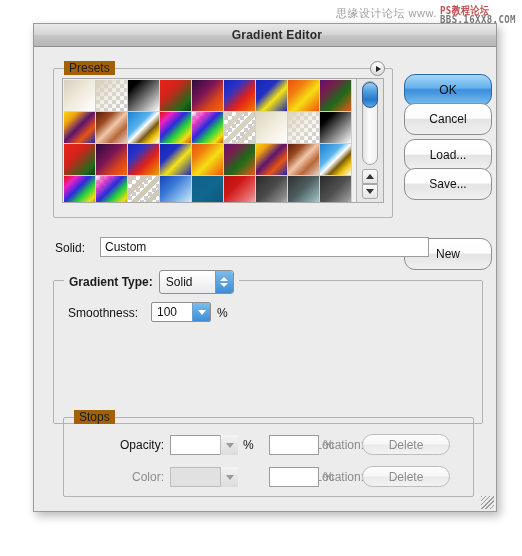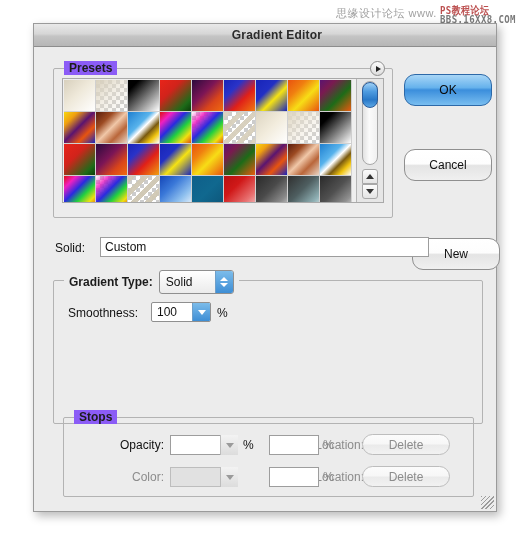--- a/index.html
+++ b/index.html
@@ -106,9 +106,9 @@
     top: -8px;
     left: 10px;
     padding: 0 5px;
-    background: #8b5cf6;
-    font-size: 12px;
-    font-weight: bold;
+    background: #a16207;
+    font-size: 12px;
+    font-weight: normal;
     color: #1c1c1c;
   }
 

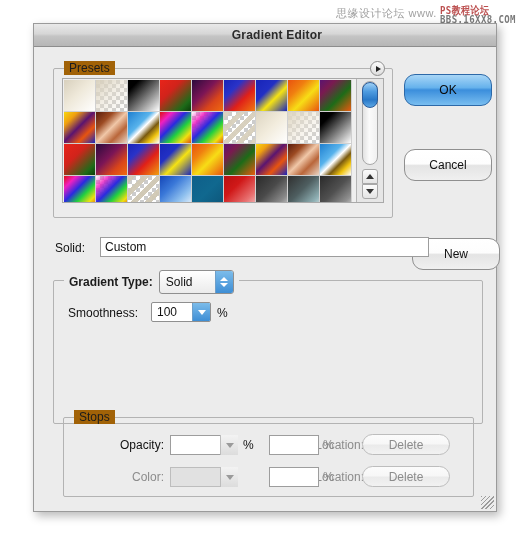--- a/index.html
+++ b/index.html
@@ -254,7 +254,7 @@
     color: #0b0b0b;
   }
   #btn-ok     { left: 370px; top: 27px; }
-  #btn-cancel { left: 370px; top: 56px; margin-top: 46px; }
+  #btn-cancel { left: 370px; top: 56px; }
   #btn-load   { left: 370px; top: 92px; }
   #btn-save   { left: 370px; top: 121px; }
   #btn-new    { left: 378px; top: 191px; }

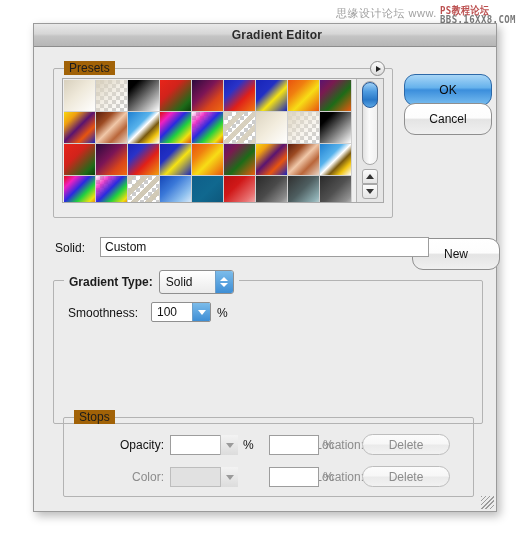--- a/index.html
+++ b/index.html
@@ -666,6 +666,7 @@
 
     <div id="btn-ok" class="pbtn primary">OK</div>
     <div id="btn-cancel" class="pbtn">Cancel</div>
+    <div id="btn-load" class="pbtn">Load...</div>
     <div id="btn-new" class="pbtn">New</div>
 
     <span id="name-label">Solid:</span>

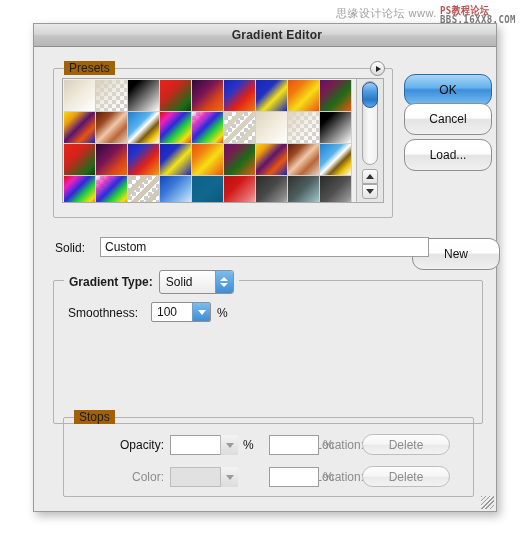--- a/index.html
+++ b/index.html
@@ -667,6 +667,7 @@
     <div id="btn-ok" class="pbtn primary">OK</div>
     <div id="btn-cancel" class="pbtn">Cancel</div>
     <div id="btn-load" class="pbtn">Load...</div>
+    <div id="btn-save" class="pbtn">Save...</div>
     <div id="btn-new" class="pbtn">New</div>
 
     <span id="name-label">Solid:</span>

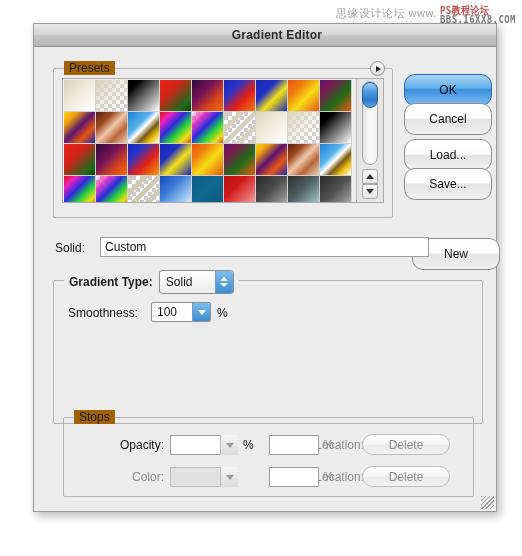--- a/index.html
+++ b/index.html
@@ -257,7 +257,7 @@
   #btn-cancel { left: 370px; top: 56px; }
   #btn-load   { left: 370px; top: 92px; }
   #btn-save   { left: 370px; top: 121px; }
-  #btn-new    { left: 378px; top: 191px; }
+  #btn-new    { left: 370px; top: 191px; }
 
   
   #name-label {

